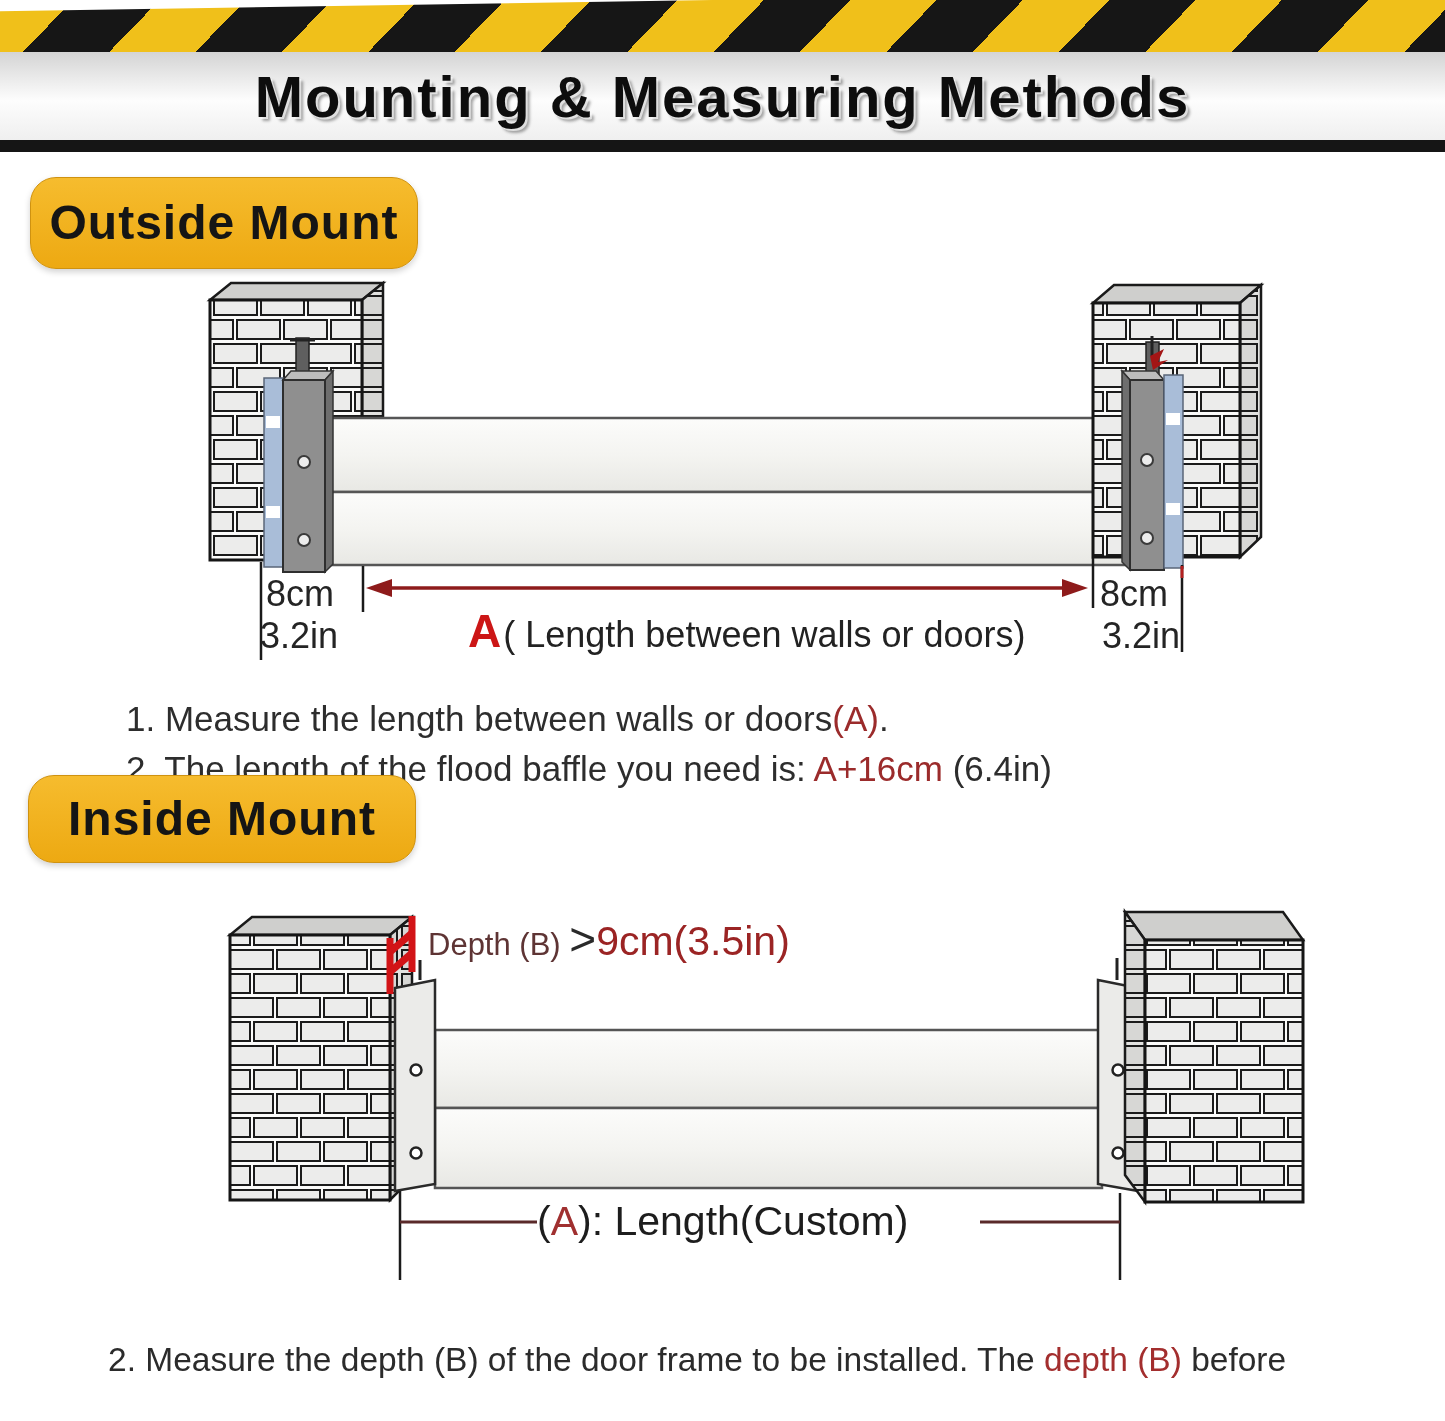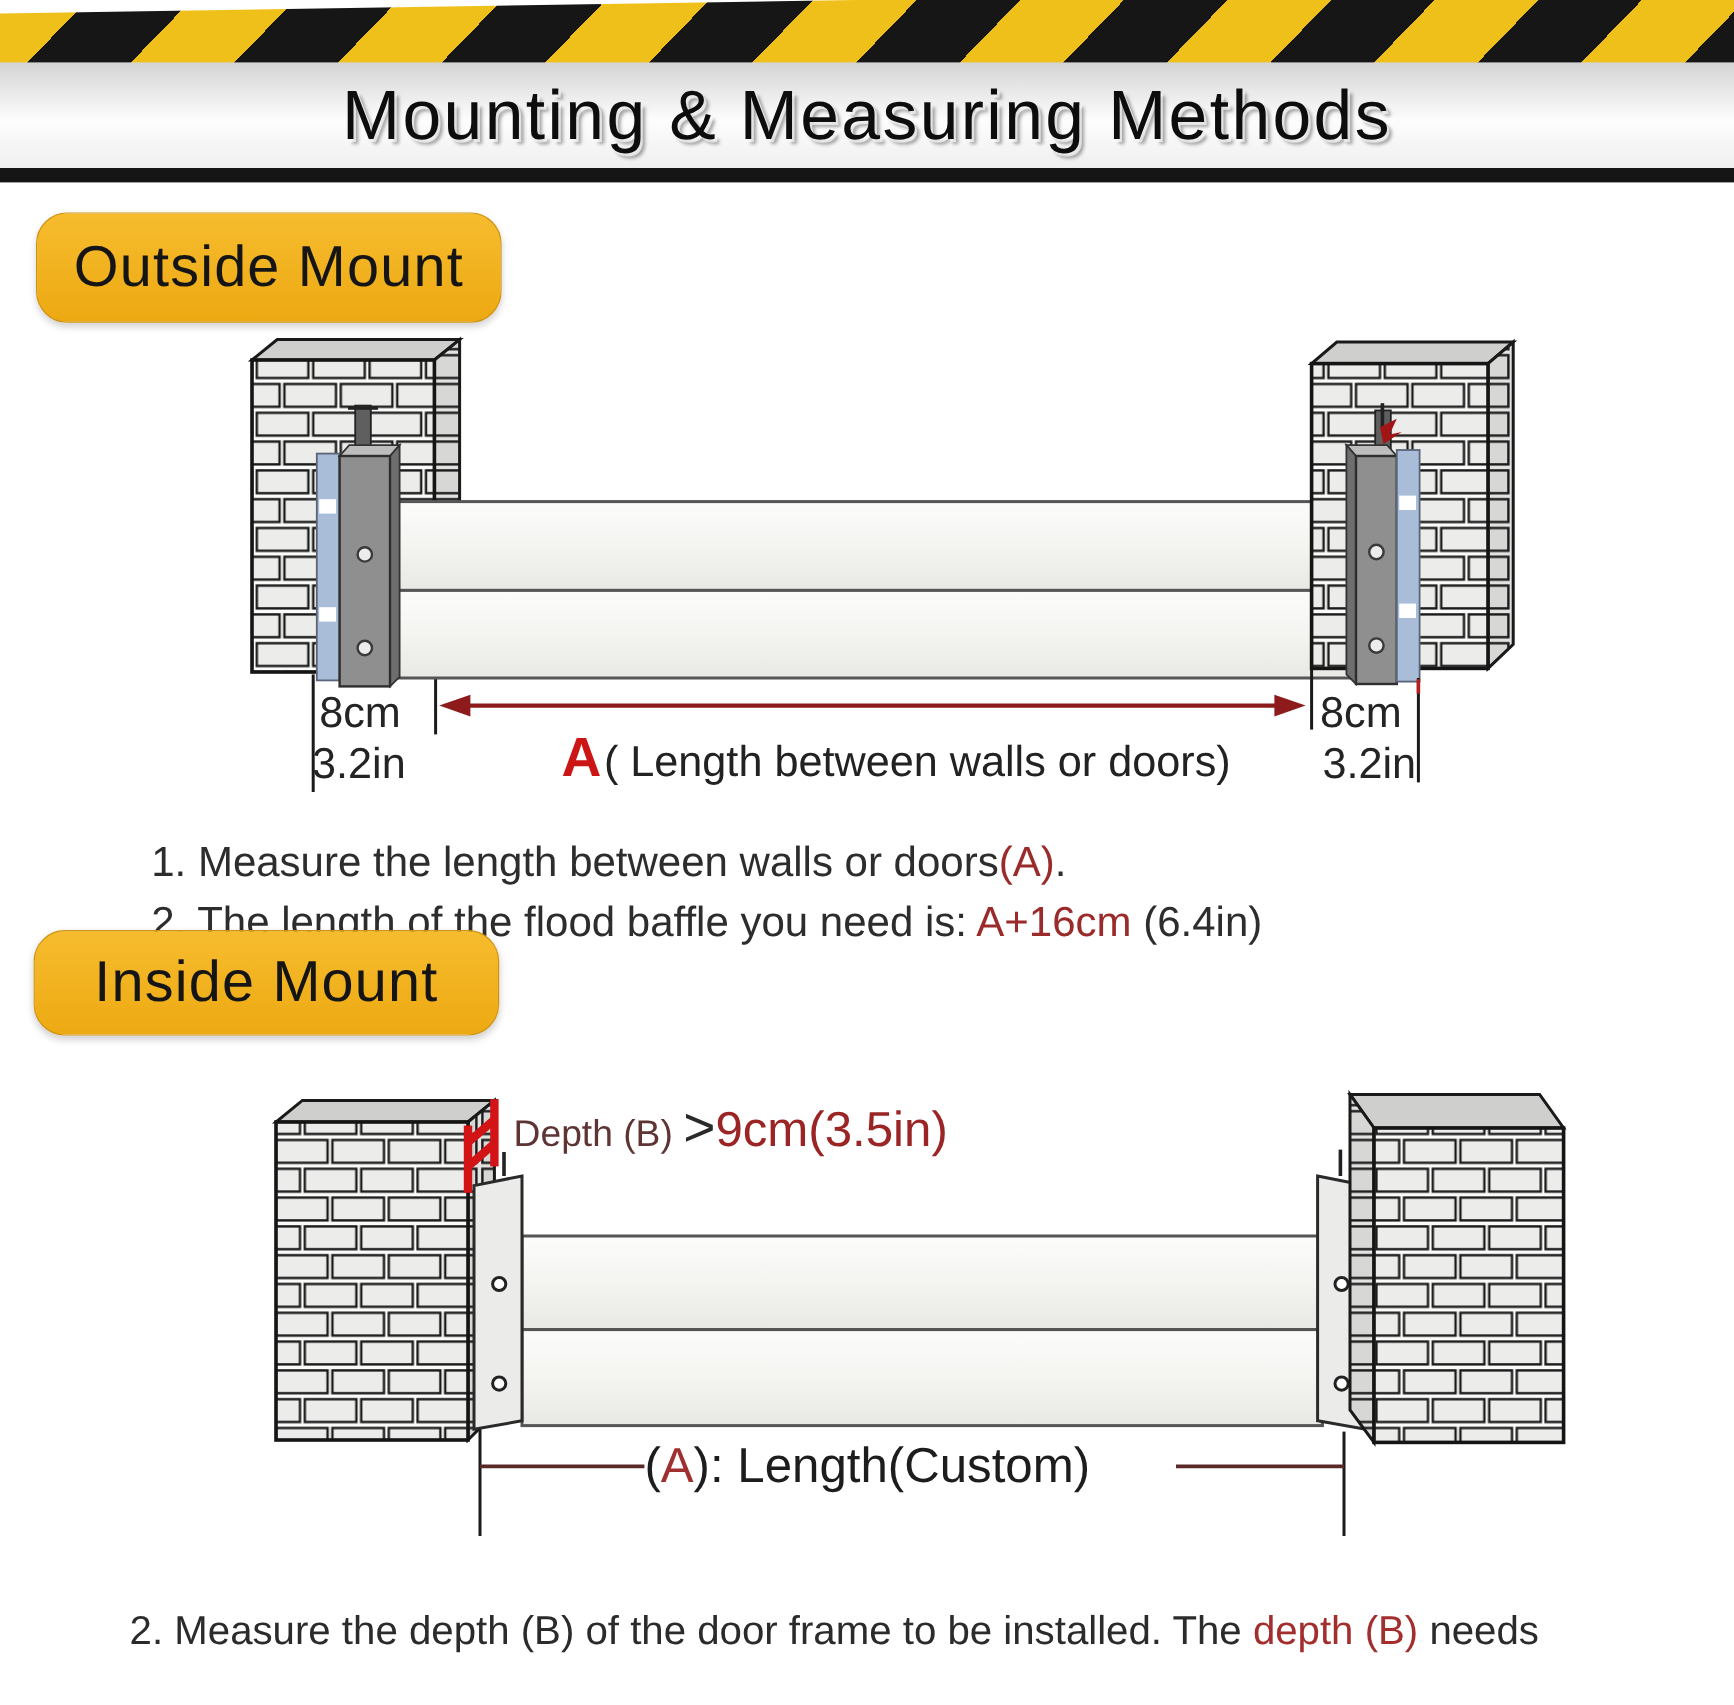--- a/index.html
+++ b/index.html
@@ -13,7 +13,7 @@
   .titleband{position:absolute;top:52px;left:0;width:1445px;height:88px;
              background:linear-gradient(180deg,#d4d4d4,#fdfdfd 55%,#efefef);
              display:flex;align-items:center;justify-content:center;}
-  .titleband h1{margin:0;font-size:58px;font-weight:400;letter-spacing:2px;color:#0d0d0d;
+  .titleband h1{margin:0;font-size:58px;font-weight:700;letter-spacing:2px;color:#0d0d0d;
                 text-shadow:2px 2px 0 rgba(255,255,255,.65),4px 4px 3px rgba(0,0,0,.35);}
   .blackbar{position:absolute;top:140px;left:0;width:1445px;height:12px;background:#151515;}
 

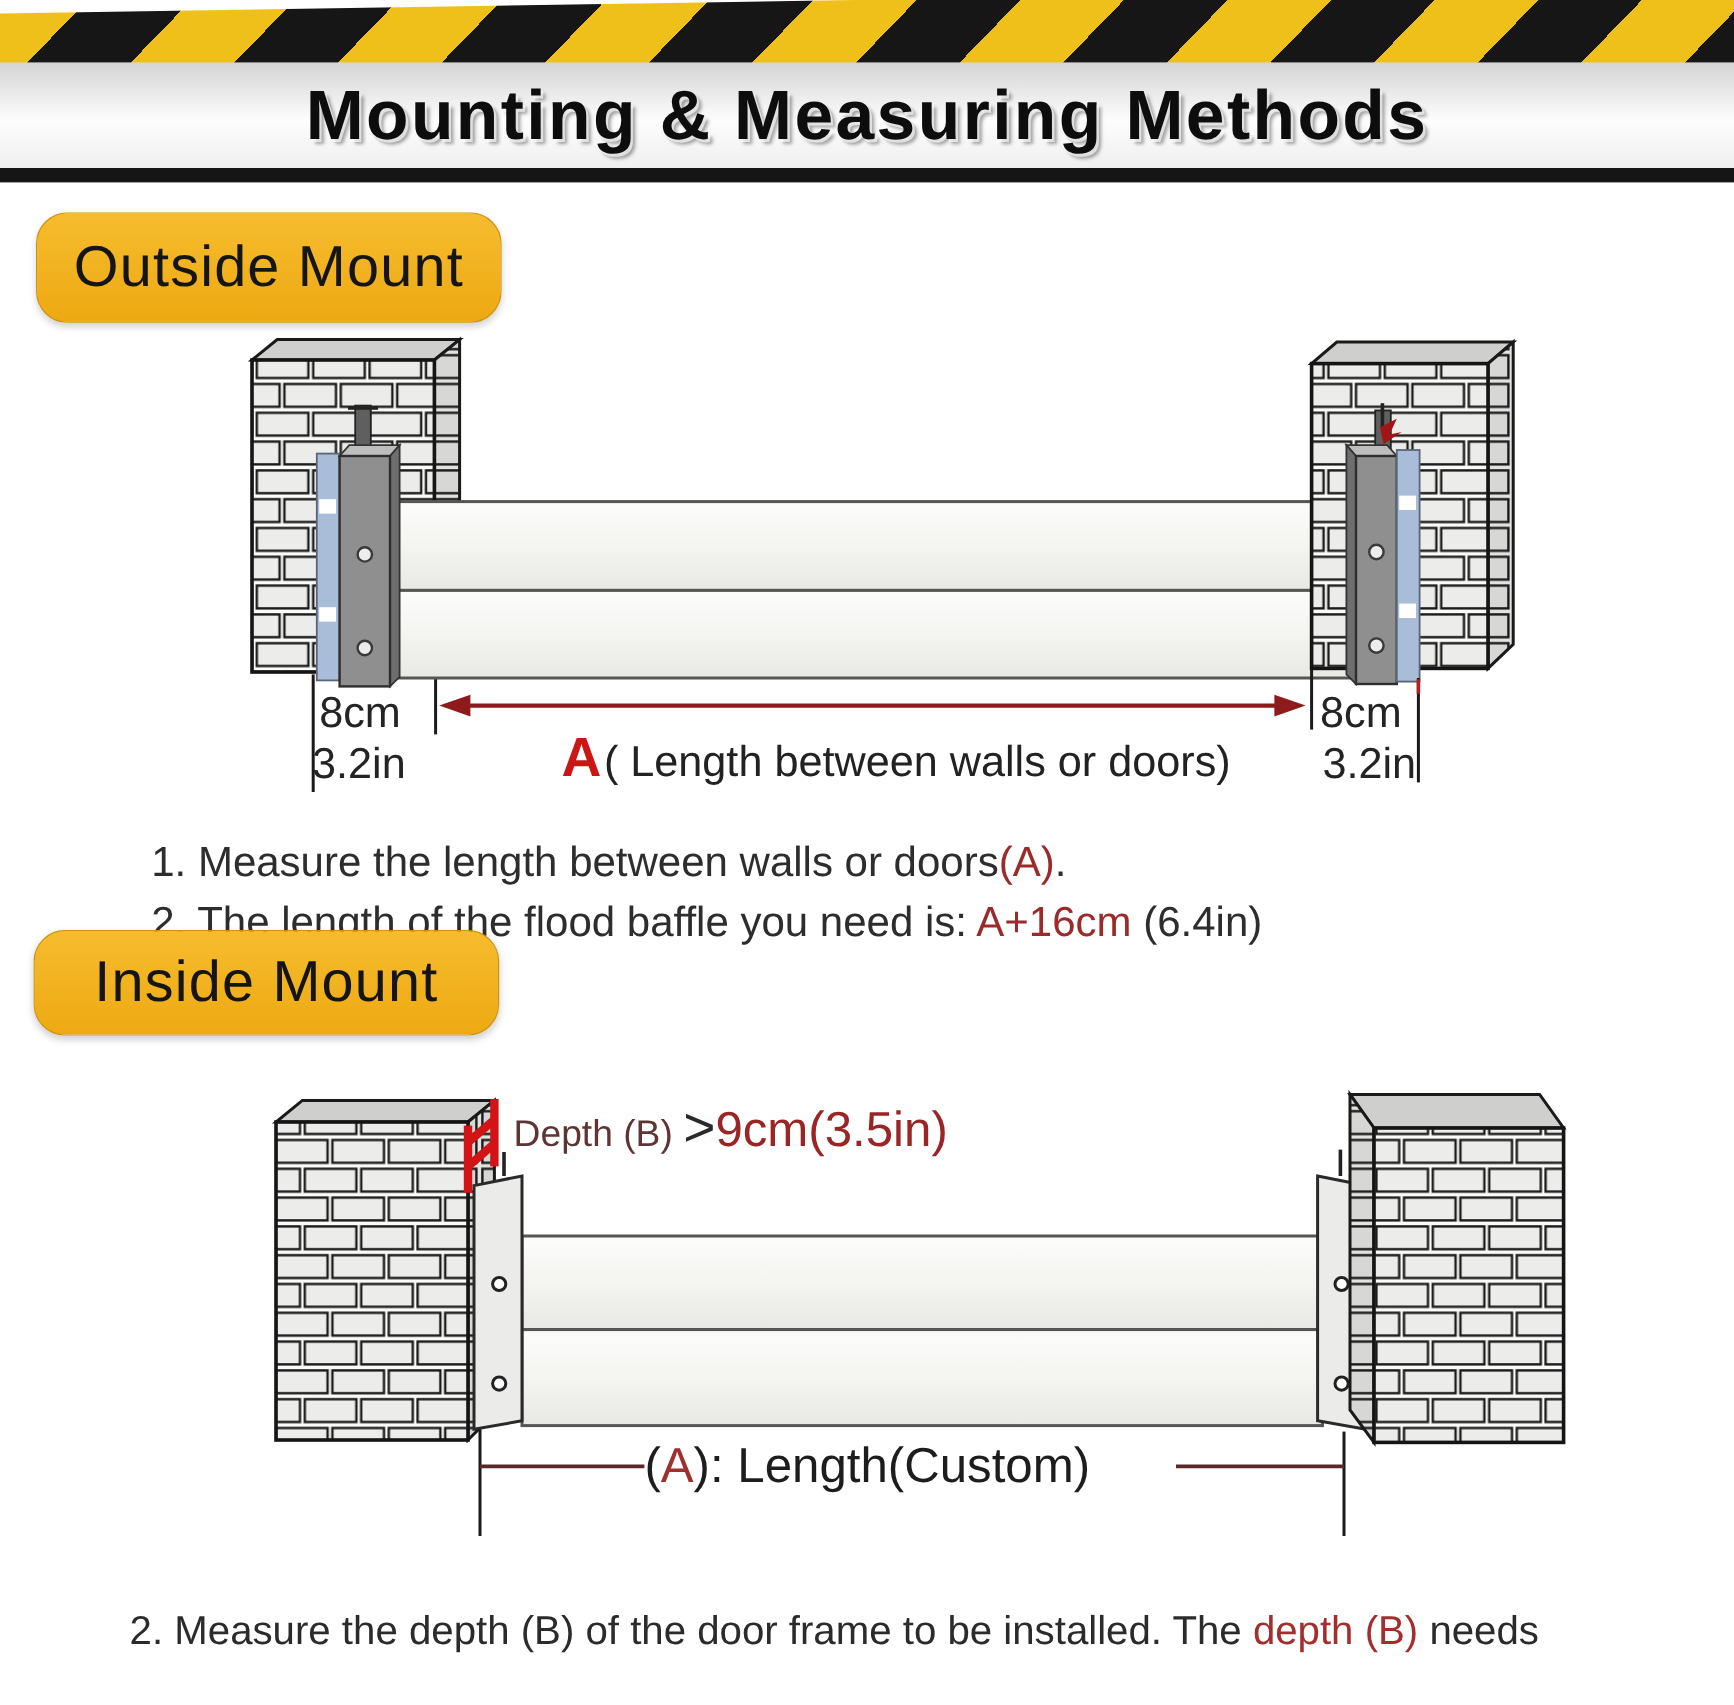--- a/index.html
+++ b/index.html
@@ -20,7 +20,7 @@
   
   .badge{position:absolute;box-sizing:border-box;background:linear-gradient(180deg,#f6bc2e,#eda912);
          border:1px solid #cf9210;border-radius:26px;color:#151515;
-         font-size:48px;font-weight:400;letter-spacing:1px;text-align:center;
+         font-size:48px;font-weight:700;letter-spacing:1px;text-align:center;
          box-shadow:0 3px 6px rgba(0,0,0,.18);}
   .badge-outside{left:30px;top:177px;width:388px;height:92px;line-height:90px;}
   .badge-inside{left:28px;top:775px;width:388px;height:88px;line-height:86px;}

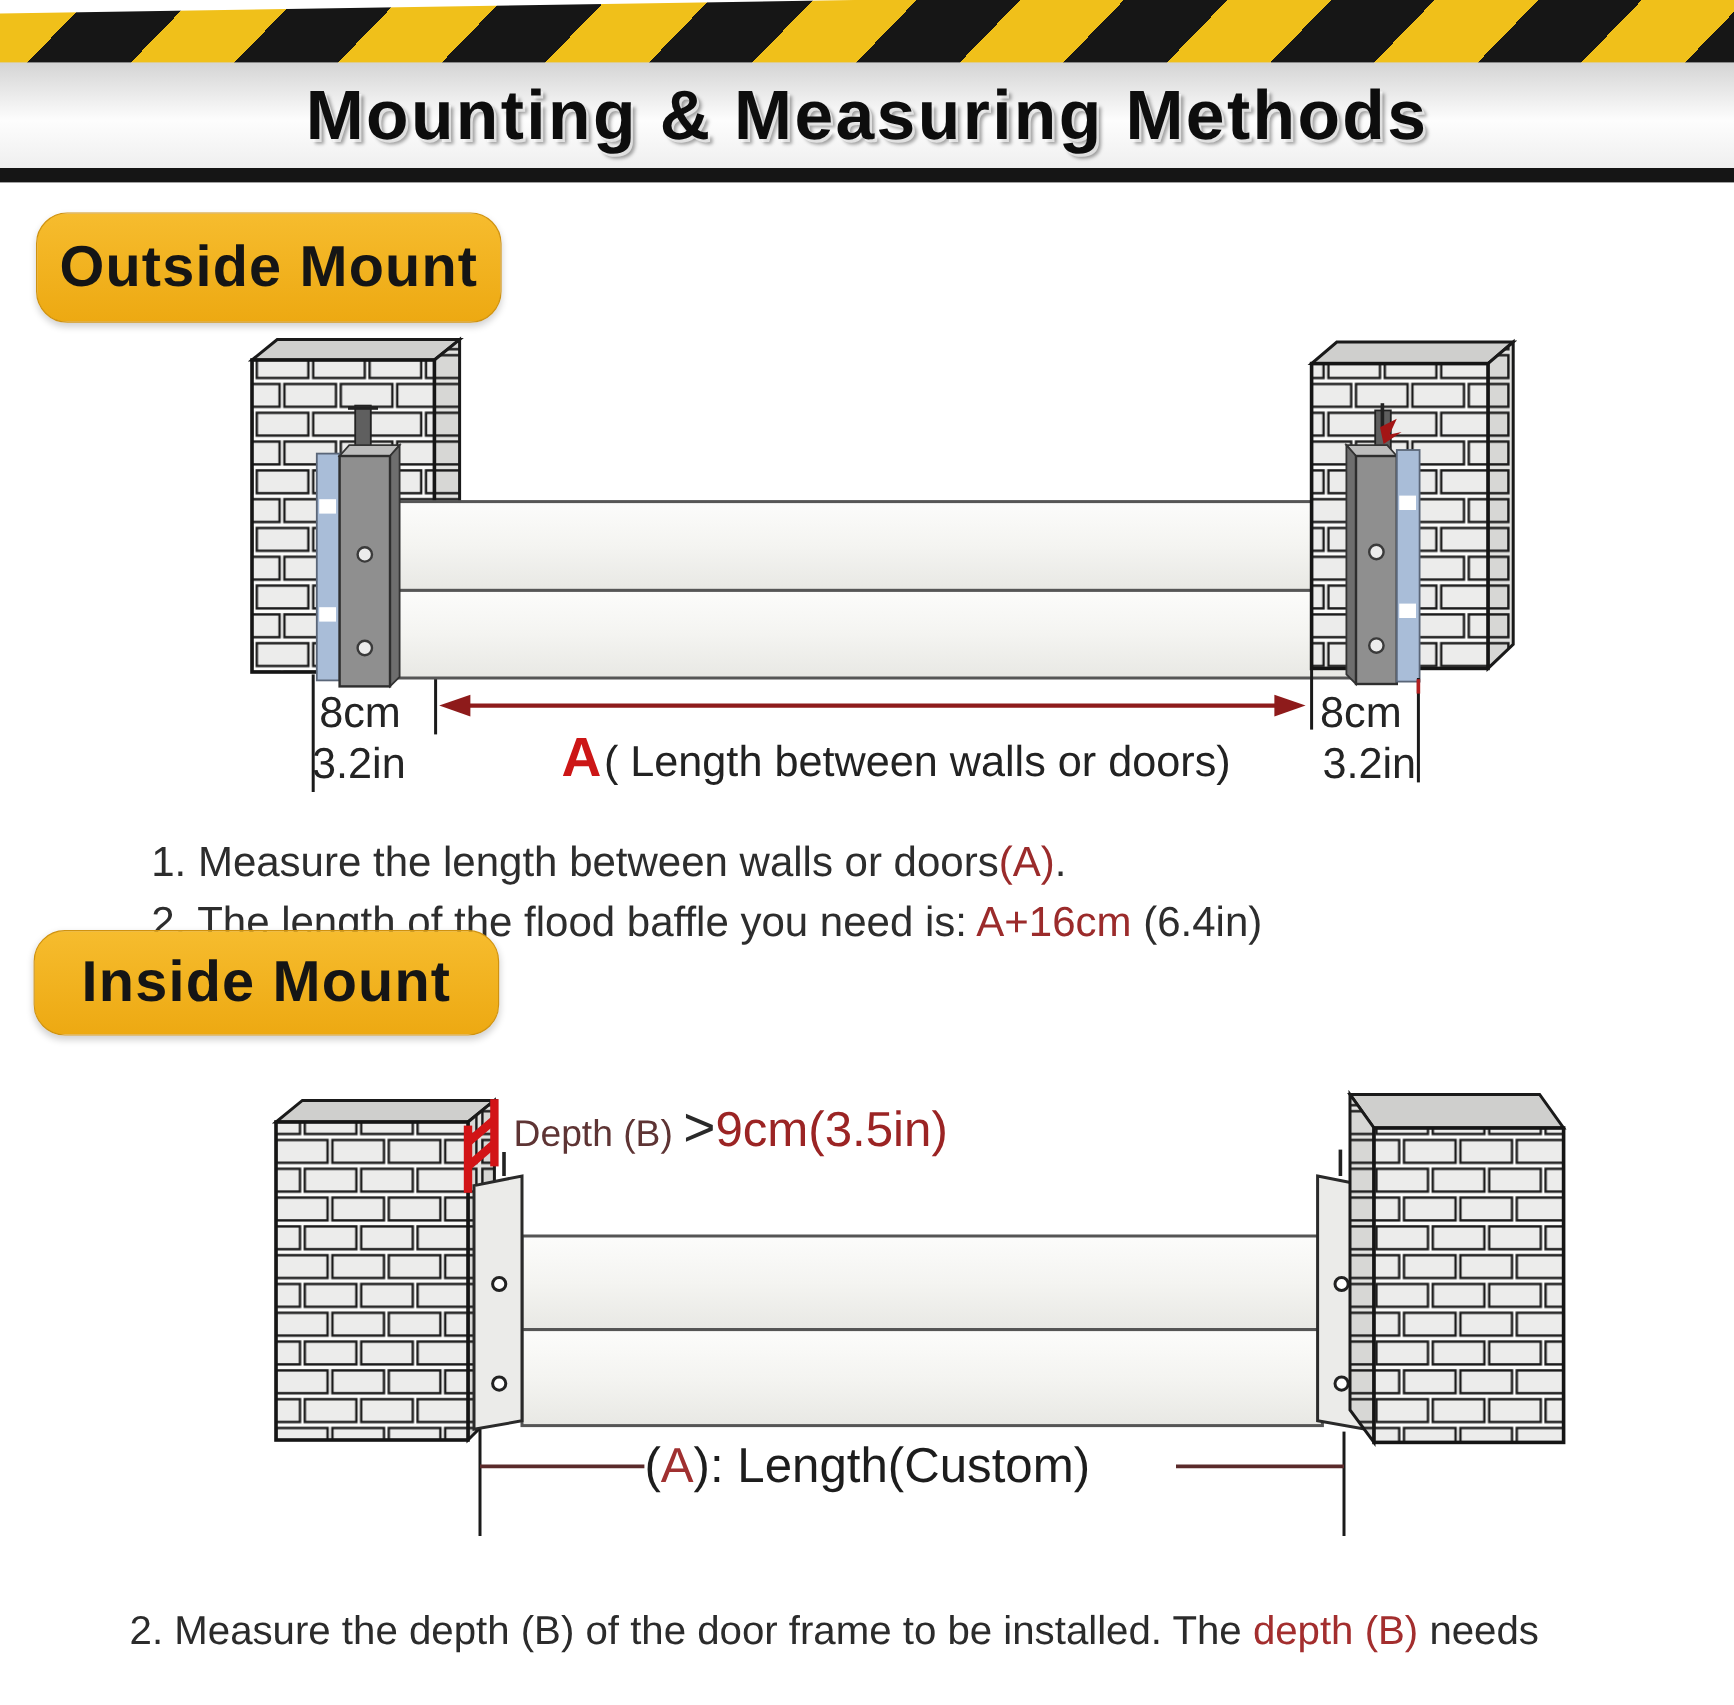--- a/index.html
+++ b/index.html
@@ -254,7 +254,7 @@
   </div>
 
   <div class="step-in step-in2">
-    <span>2. Measure the depth (B) of the door frame to be installed. The </span><span class="red">depth (B)</span><span> needs</span>
+    <span>2. Measure the depth (B) of the door frame to be installed. The </span><span class="red">depth (B)</span><span> before</span>
   </div>
 
 </div>

